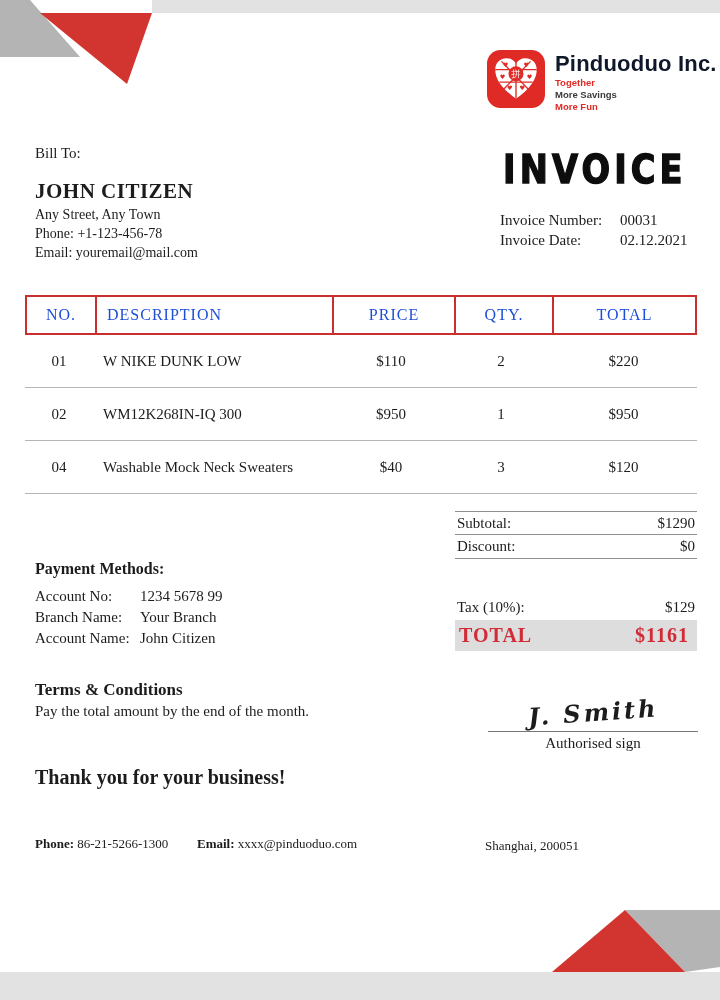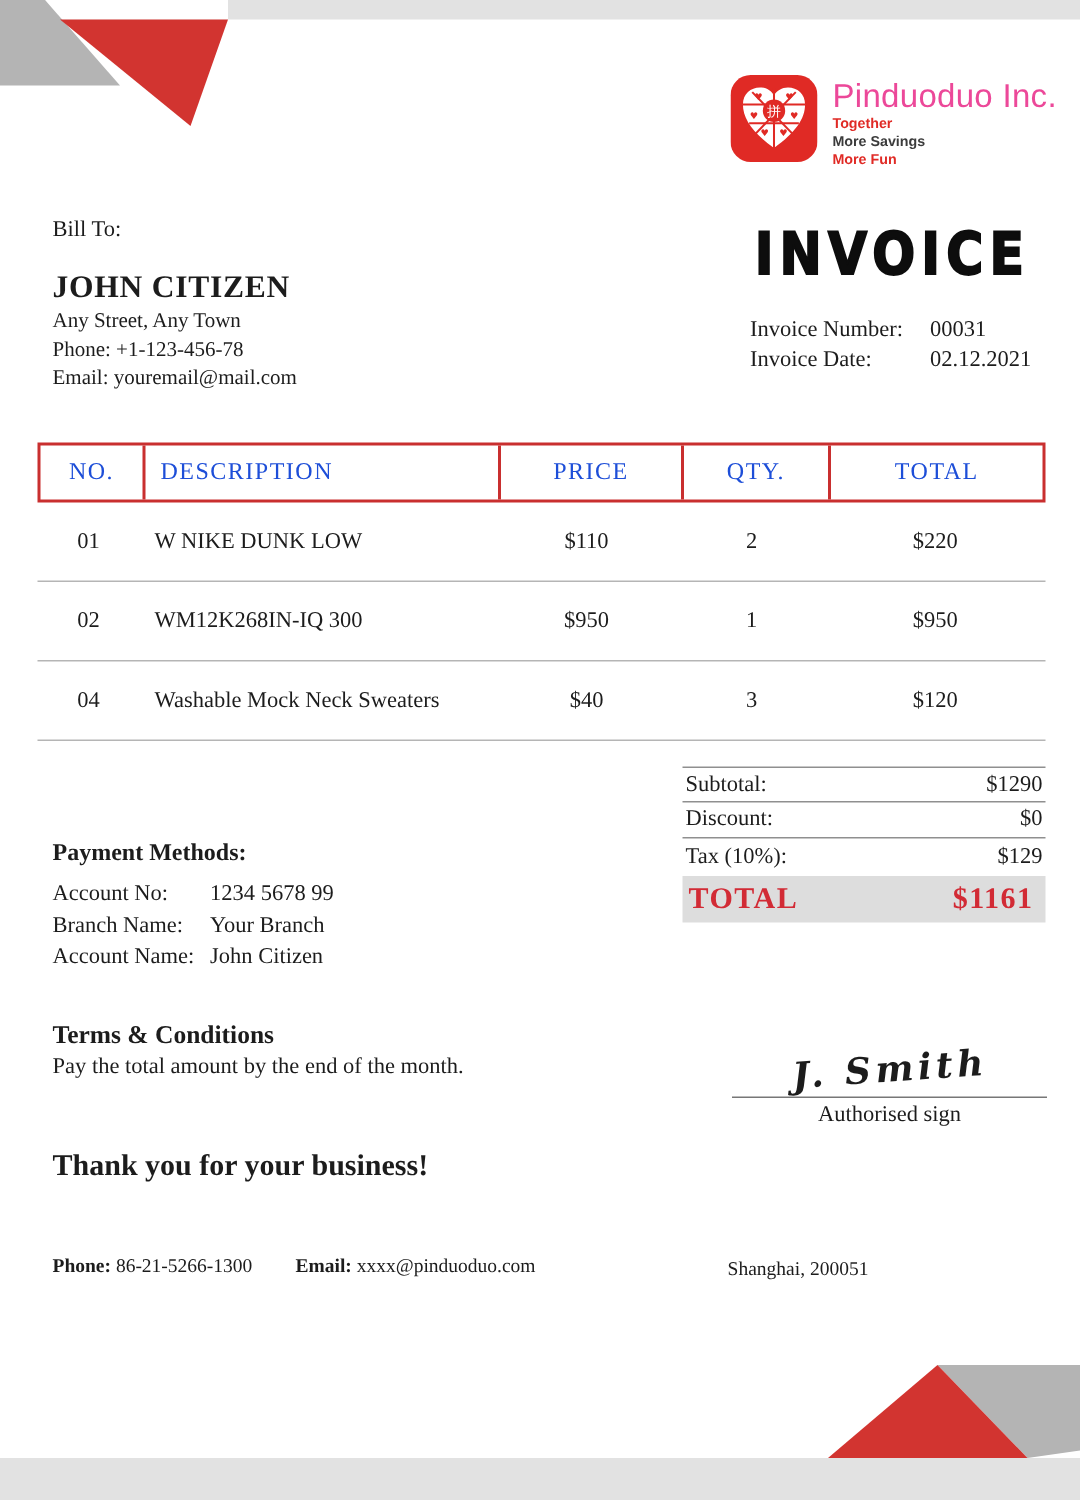--- a/index.html
+++ b/index.html
@@ -21,7 +21,7 @@
           font-family:"Liberation Sans", sans-serif; }
   .logo-icon { width:58px; height:58px; flex:0 0 auto; }
   .logo-text { padding-top:2px; }
-  .logo-company { color:#ec4899; font-size:22px; font-weight:normal; letter-spacing:0.2px; line-height:24px; }
+  .logo-company { color:#0f172a; font-size:22px; font-weight:bold; letter-spacing:0.2px; line-height:24px; }
   .tagline { font-size:9.5px; font-weight:bold; line-height:11px; margin-top:1px; }
   .tag-red { color:#e02a25; }
   .tag-dark { color:#3b3b3b; }

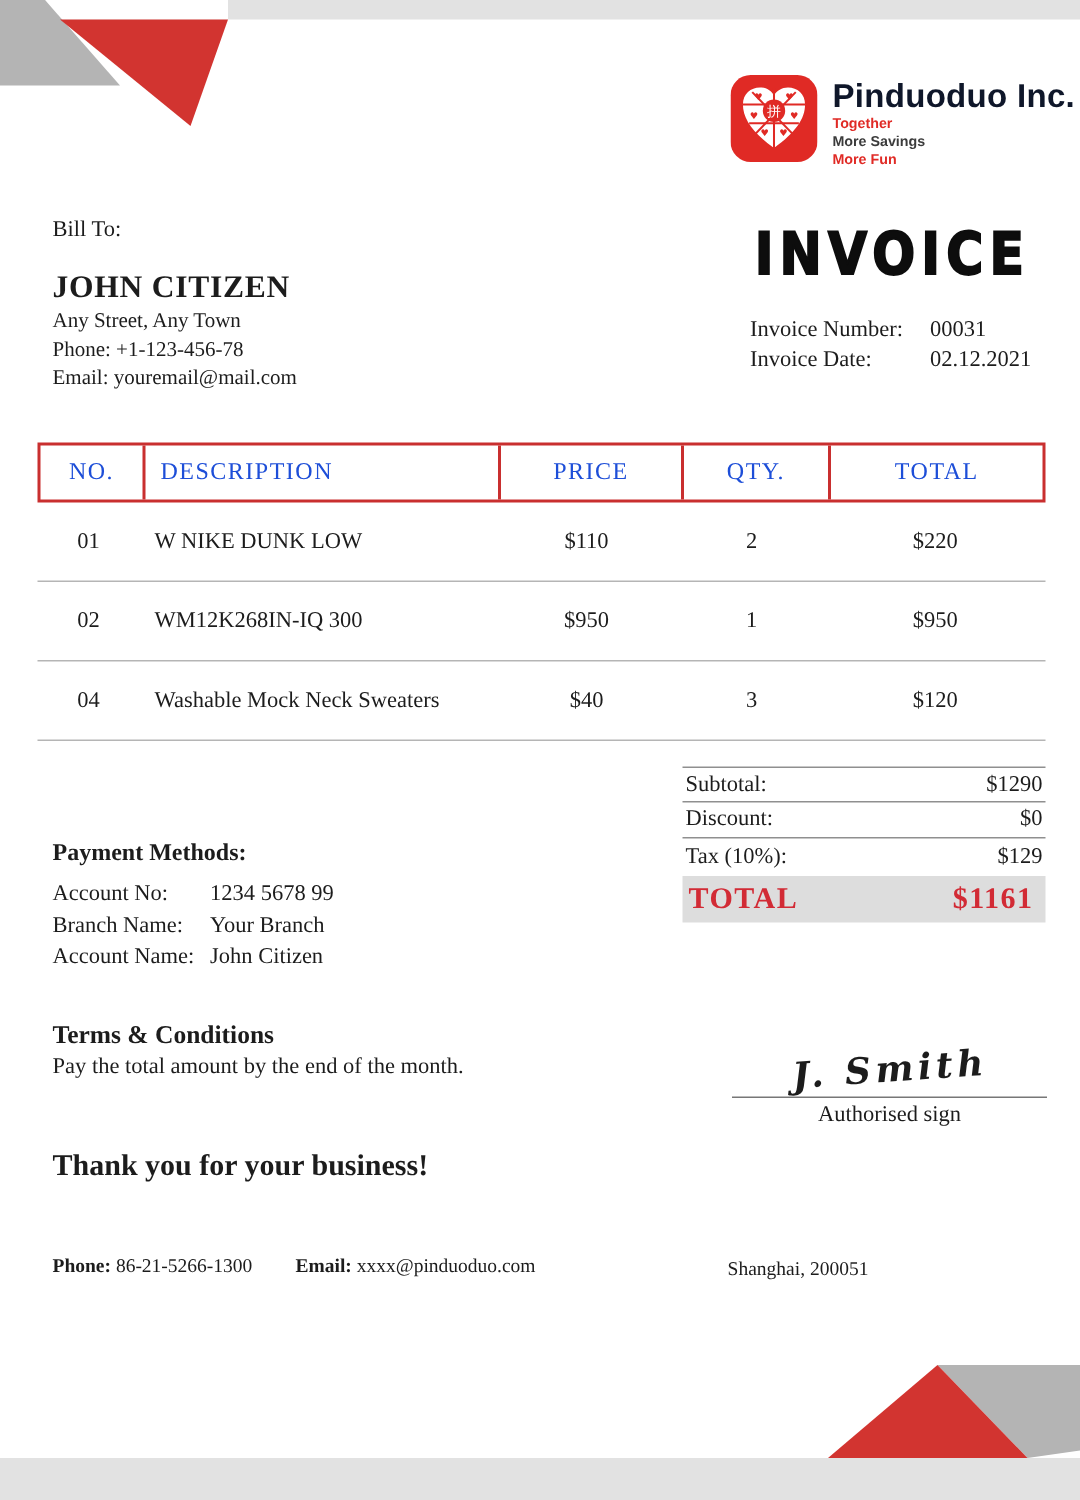--- a/index.html
+++ b/index.html
@@ -67,7 +67,7 @@
   .totals-row { display:flex; justify-content:space-between; align-items:center;
                 height:24px; border-bottom:1px solid #8f8f8f; padding:0 2px; }
   .totals-row.first { border-top:1px solid #8f8f8f; }
-  .totals-row.last { border-bottom:none; }
+  .totals-row.last { border-bottom:none;margin-top:36px; }
   .grand-total { display:flex; justify-content:space-between; align-items:center;
                  height:31px; background:#dddddd; margin-top:1px; padding:0 8px 0 4px;
                  color:#d22b35; font-size:20px; font-weight:bold; letter-spacing:1px; }

